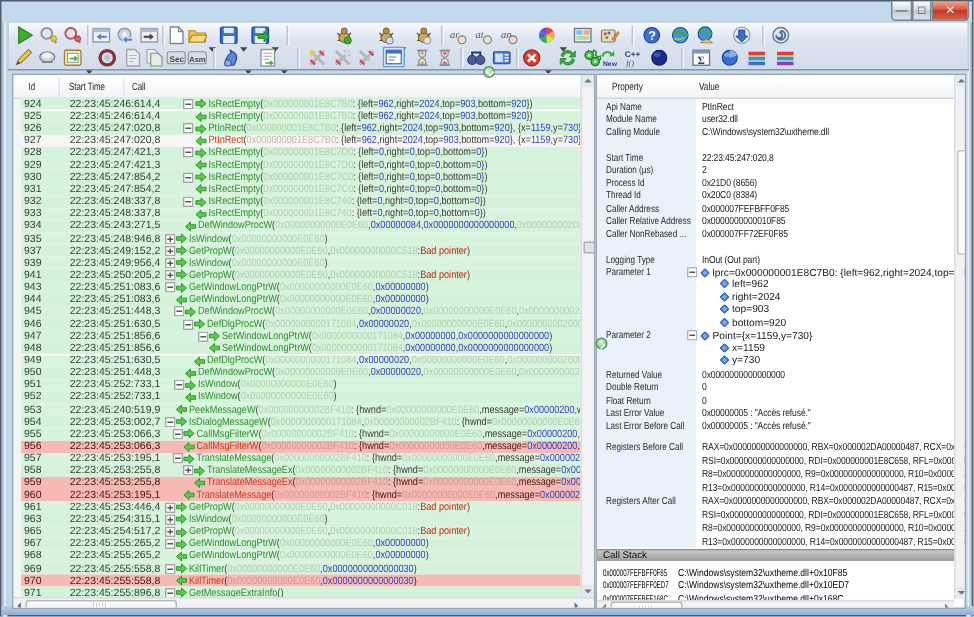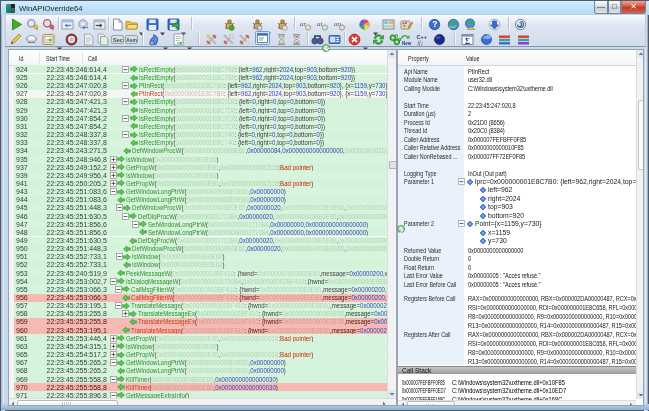--- a/index.html
+++ b/index.html
@@ -97,10 +97,6 @@
   <div style="position:absolute;left:0;top:14px;width:4px;height:397px;background:linear-gradient(90deg,#8ca4bc,#e6eff7 55%,#b8cee2)"></div>
   <div style="position:absolute;right:0;top:14px;width:4px;height:397px;background:linear-gradient(90deg,#b8cee2,#e6eff7 45%,#8ca4bc)"></div>
   <div style="position:absolute;left:0;bottom:0;width:649px;height:6px;background:linear-gradient(#b6d0e8,#8fb0d4)"></div>
-  <div class="title">
-    <div class="ticon"></div>
-    <div class="ttext">WinAPIOverride64</div>
-  </div>
   <div class="capbtns">
     <div class="cb cb1">—</div>
     <div class="cb cb2">□</div>

